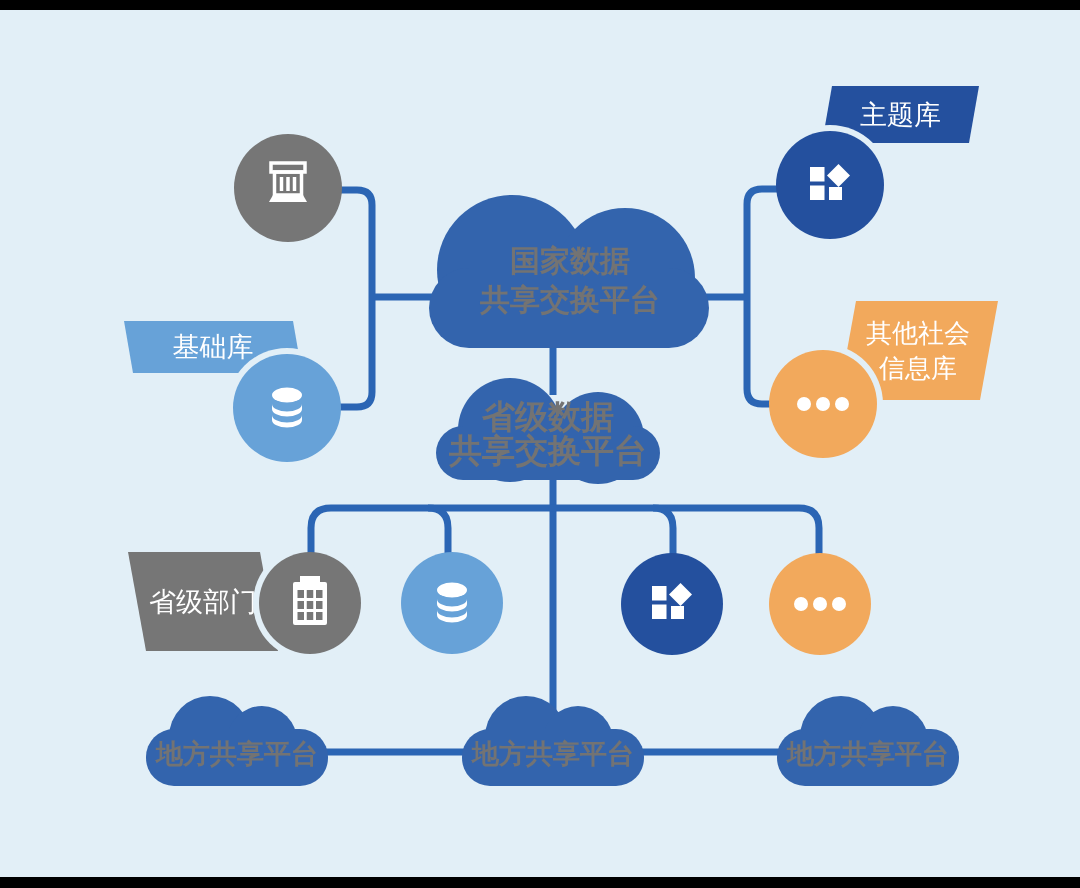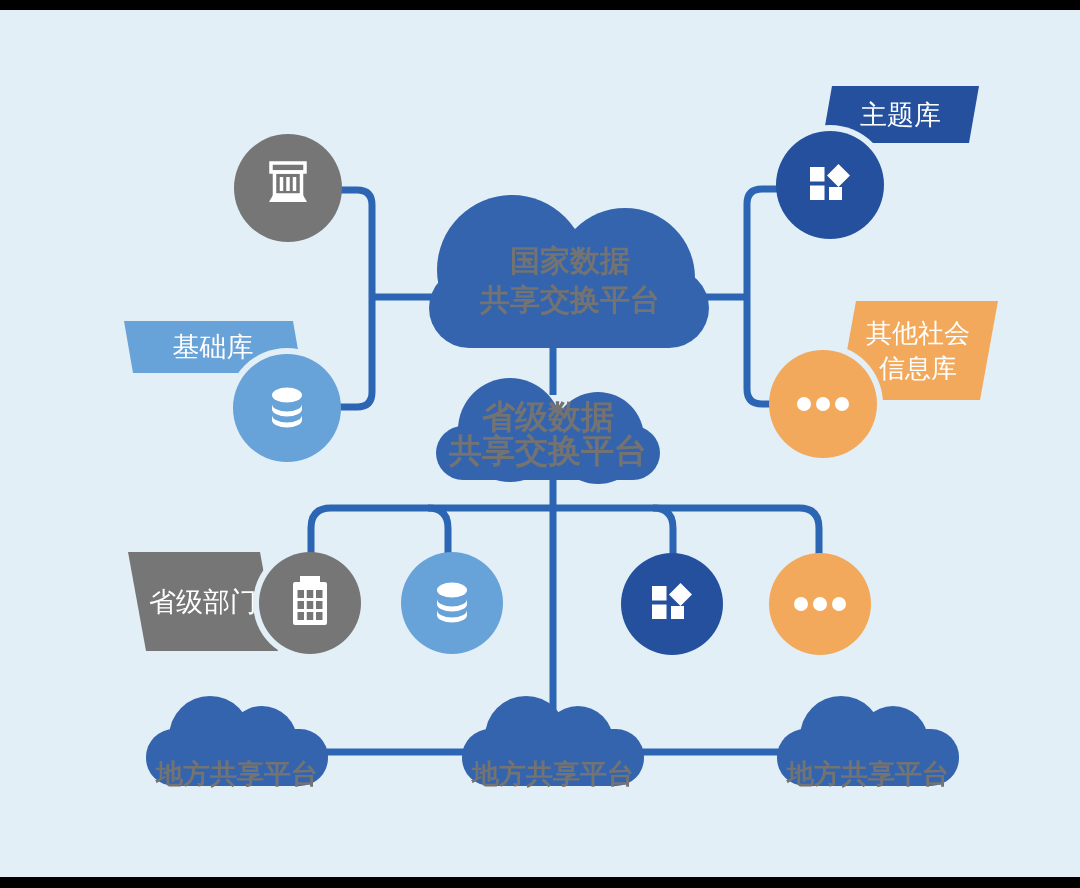--- a/index.html
+++ b/index.html
@@ -43,7 +43,7 @@
   }
   #ct-national{left:420px;top:240px;width:300px;height:80px;font-size:30px;line-height:39px;}
   #ct-provincial{left:438px;top:399px;width:220px;height:70px;font-size:33px;line-height:34px;}
-  .ct-local{top:738px;width:230px;height:32px;font-size:27px;line-height:32px;margin-top:20px;}
+  .ct-local{top:738px;width:230px;height:32px;font-size:27px;line-height:32px;}
   #ct-local-1{left:122px;} #ct-local-2{left:438px;} #ct-local-3{left:753px;}
 </style>
 </head>

